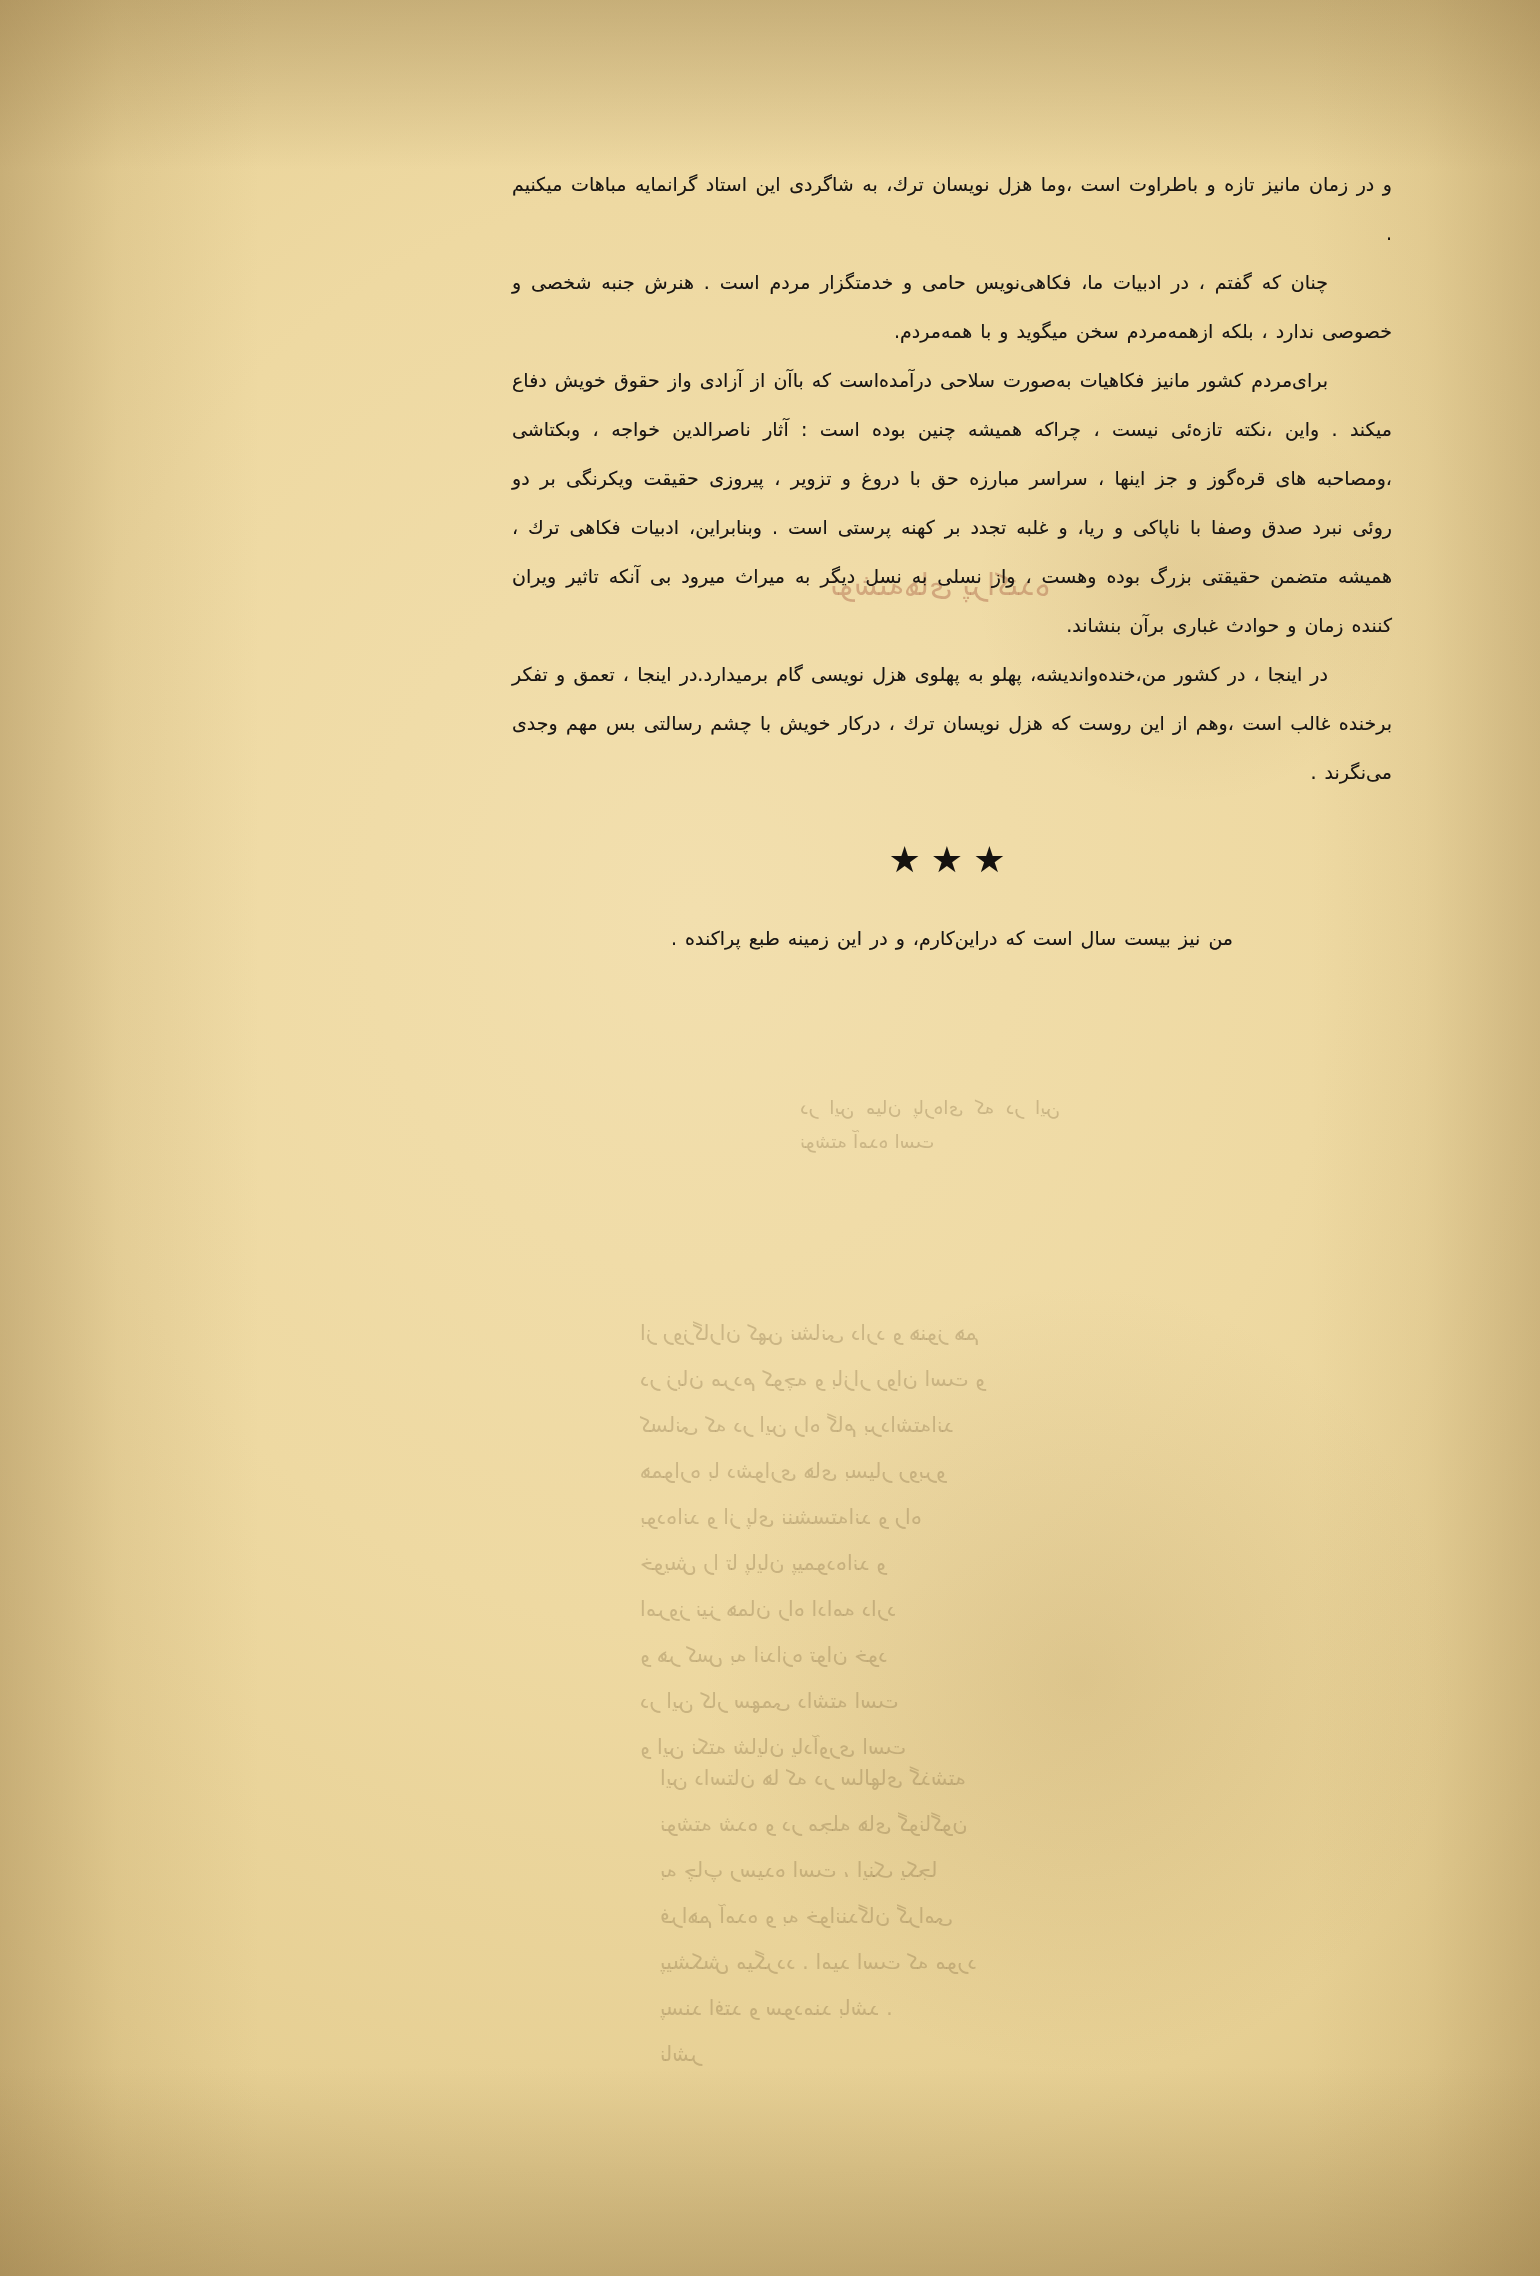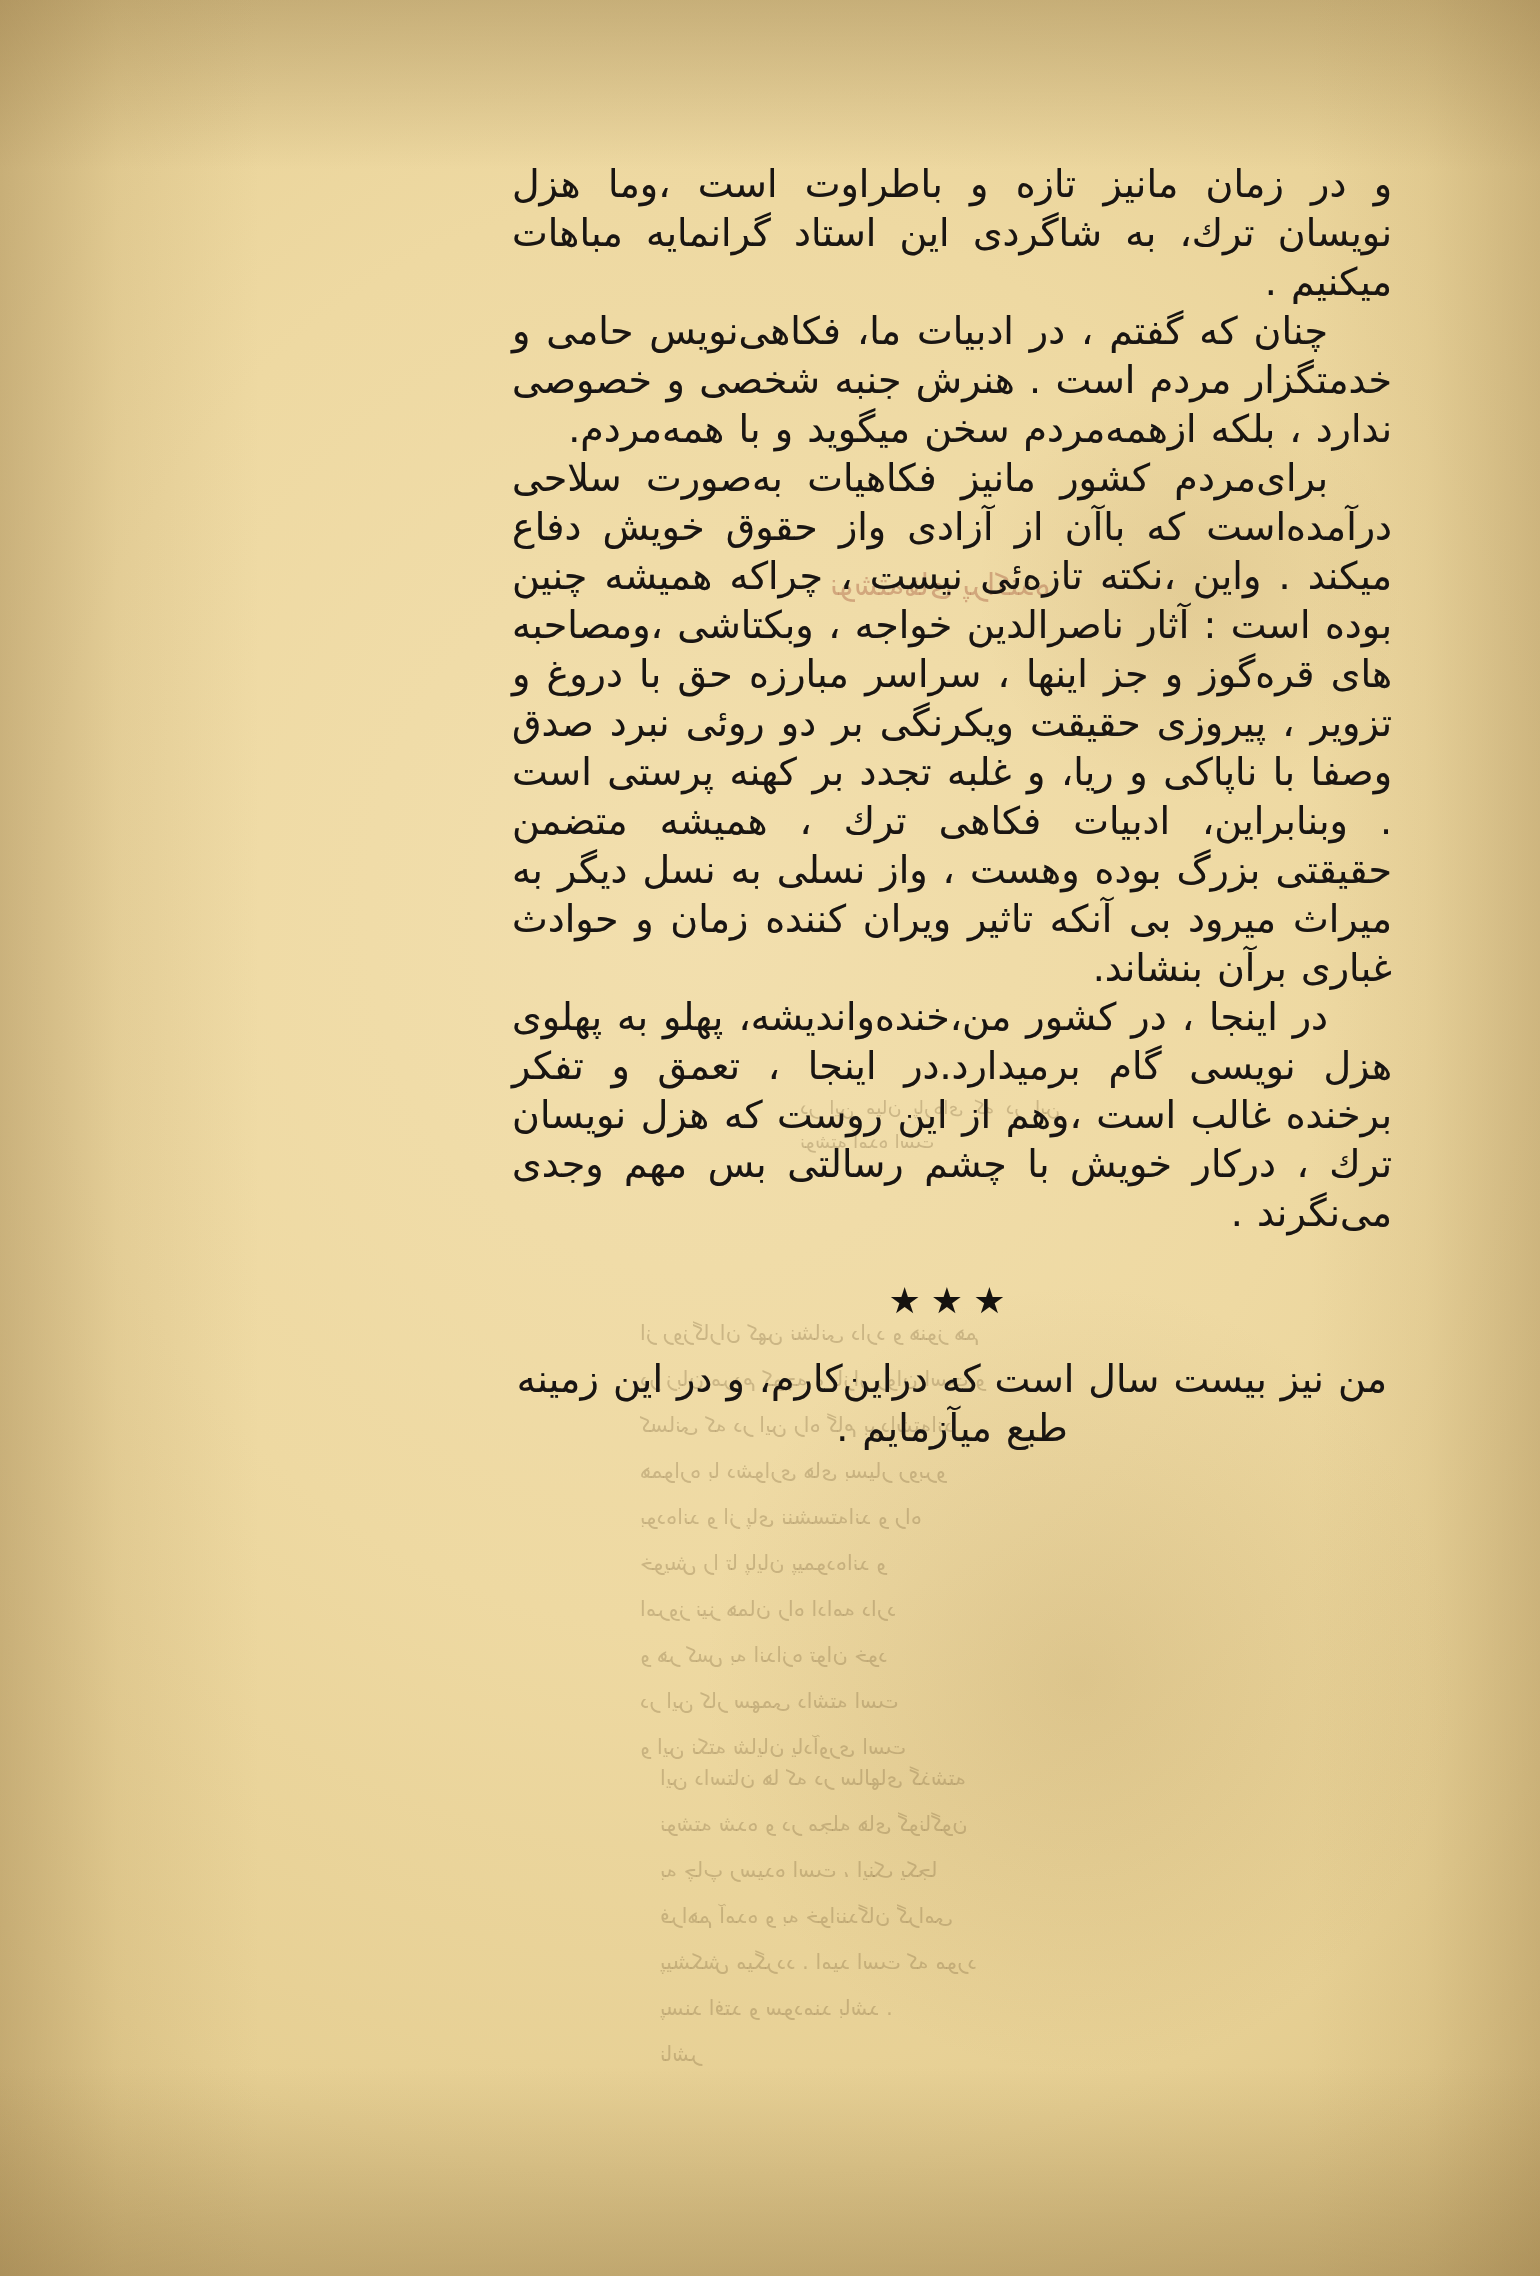--- a/index.html
+++ b/index.html
@@ -73,7 +73,7 @@
   }
   p.para {
     margin: 0;
-    font-size: 38px;
+    font-size: 19px;
     line-height: 49px;
     text-align: justify;
     text-justify: inter-word;

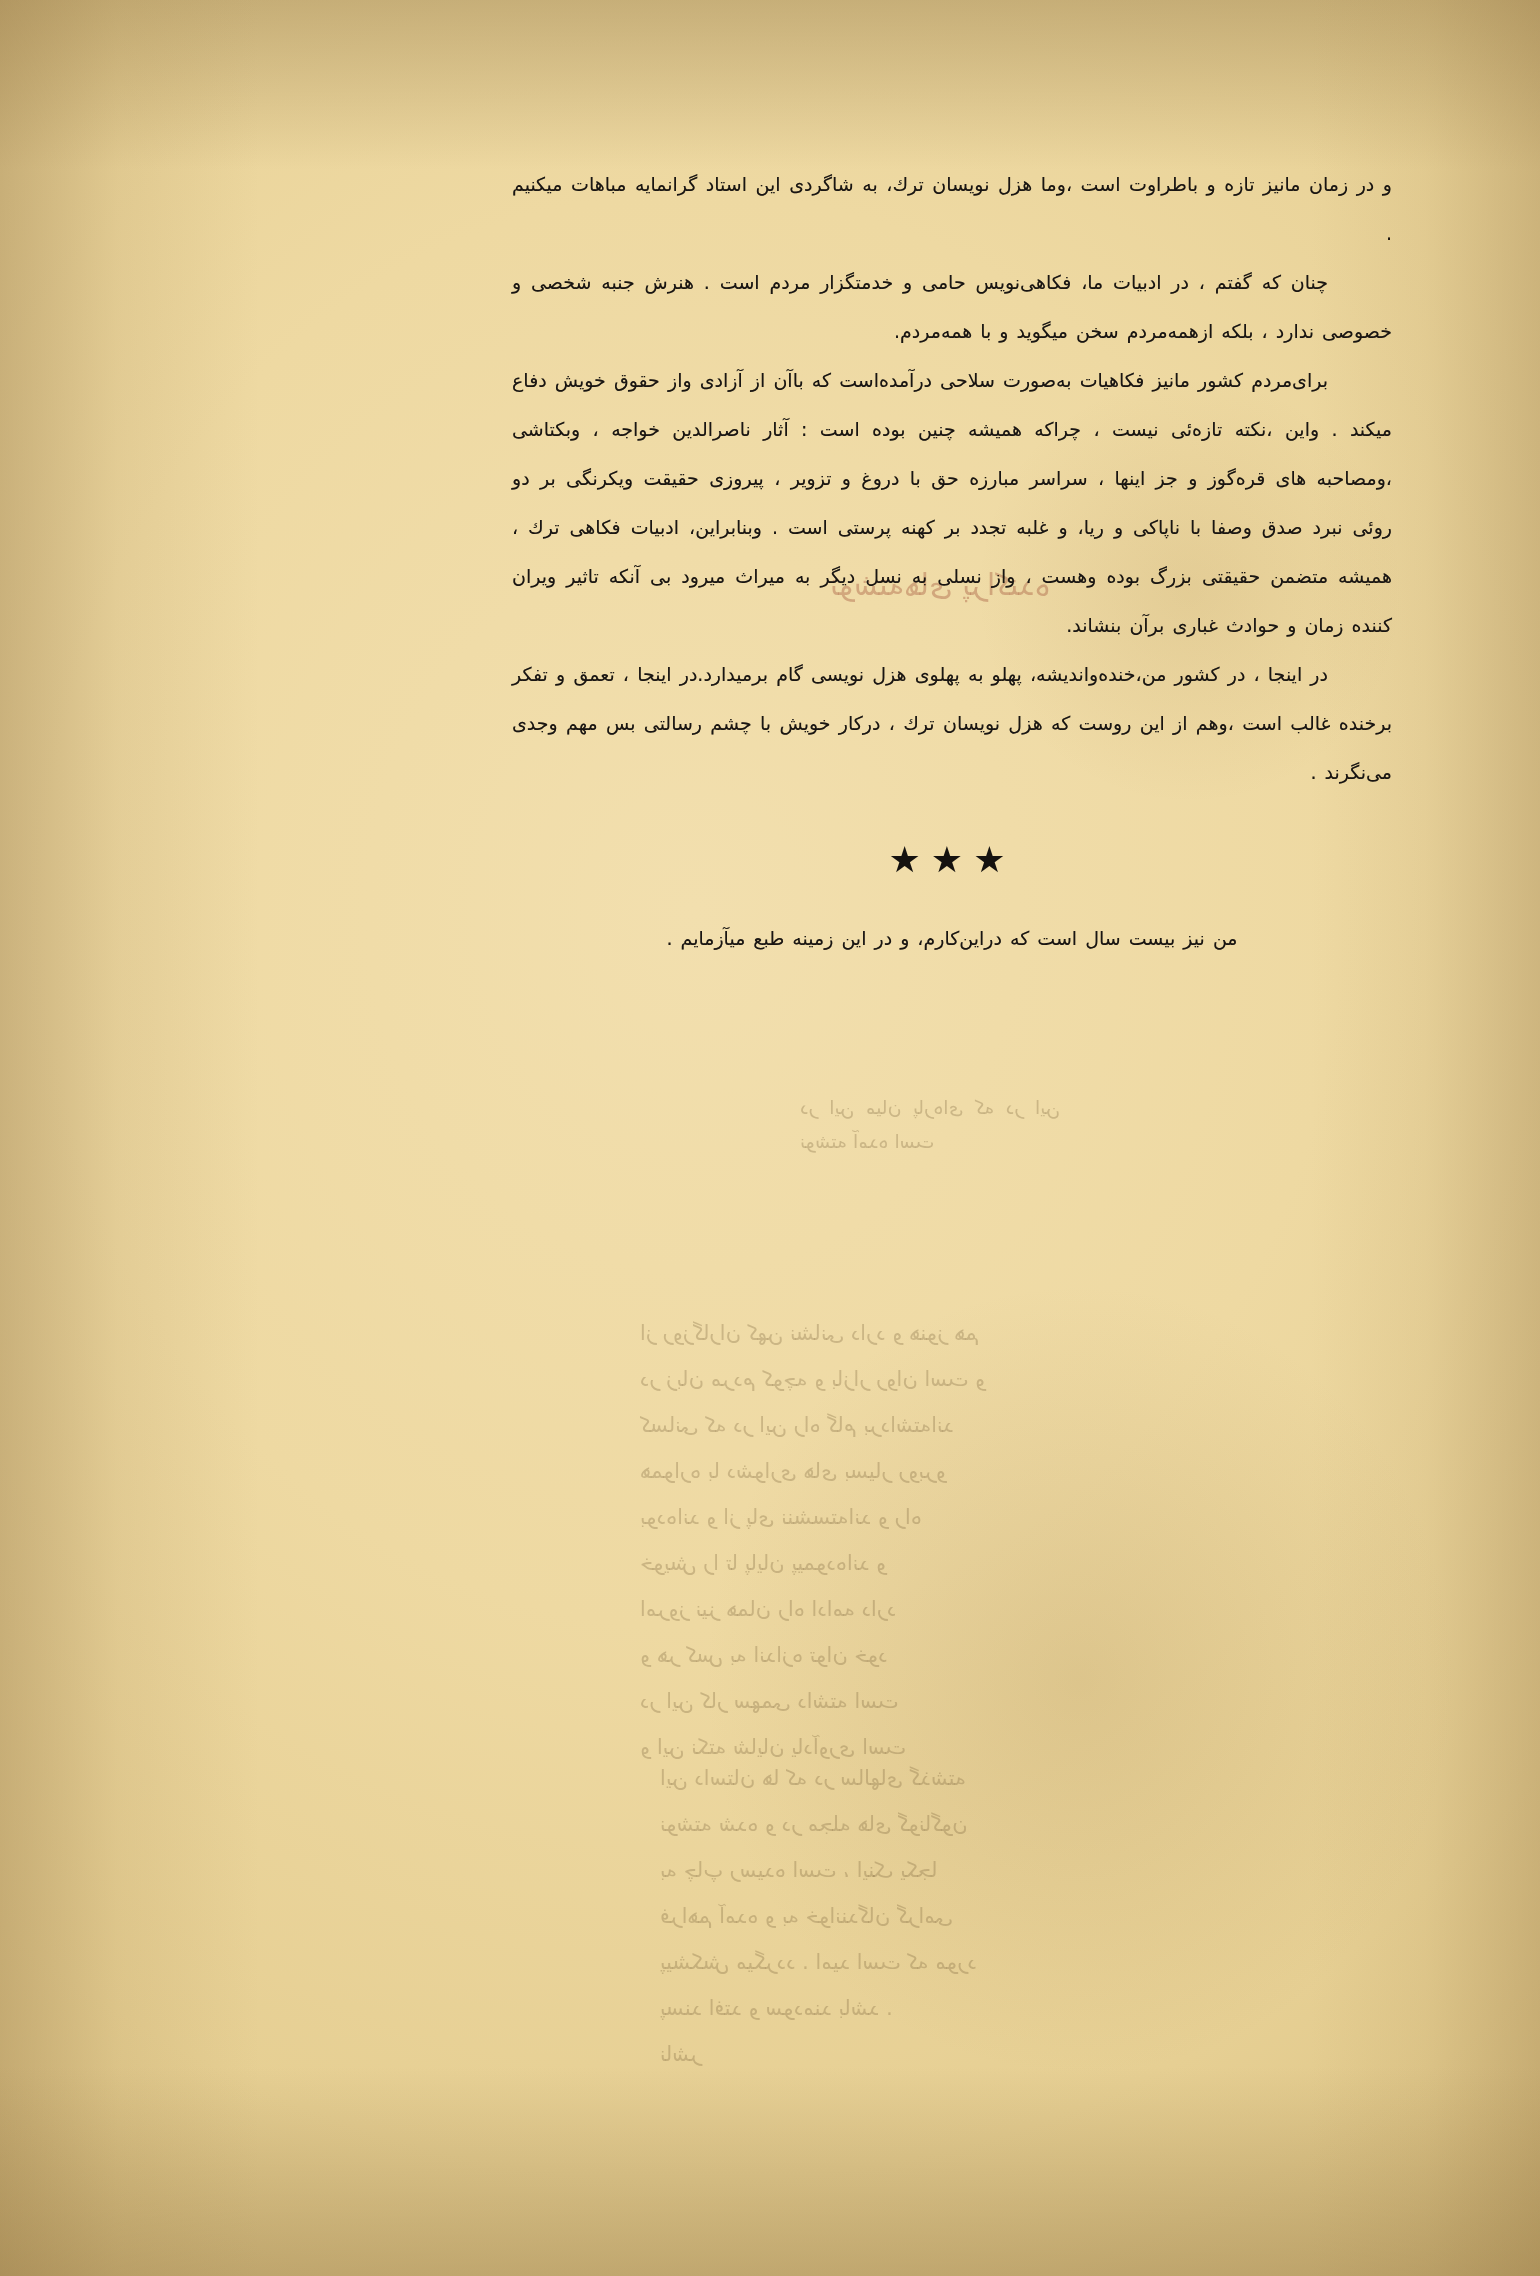--- a/index.html
+++ b/index.html
@@ -151,7 +151,7 @@
 
     <div class="stars">★★★</div>
 
-    <p class="para last-center">من نیز بیست سال است که دراین‌کارم، و در این زمینه طبع میآزمایم .</p>
+    <p class="para last-center">من نیز بیست سال است که دراین‌کارم، و در این زمینه طبع پراکنده .</p>
     <div class="block-gap"></div>
 
   </div>

